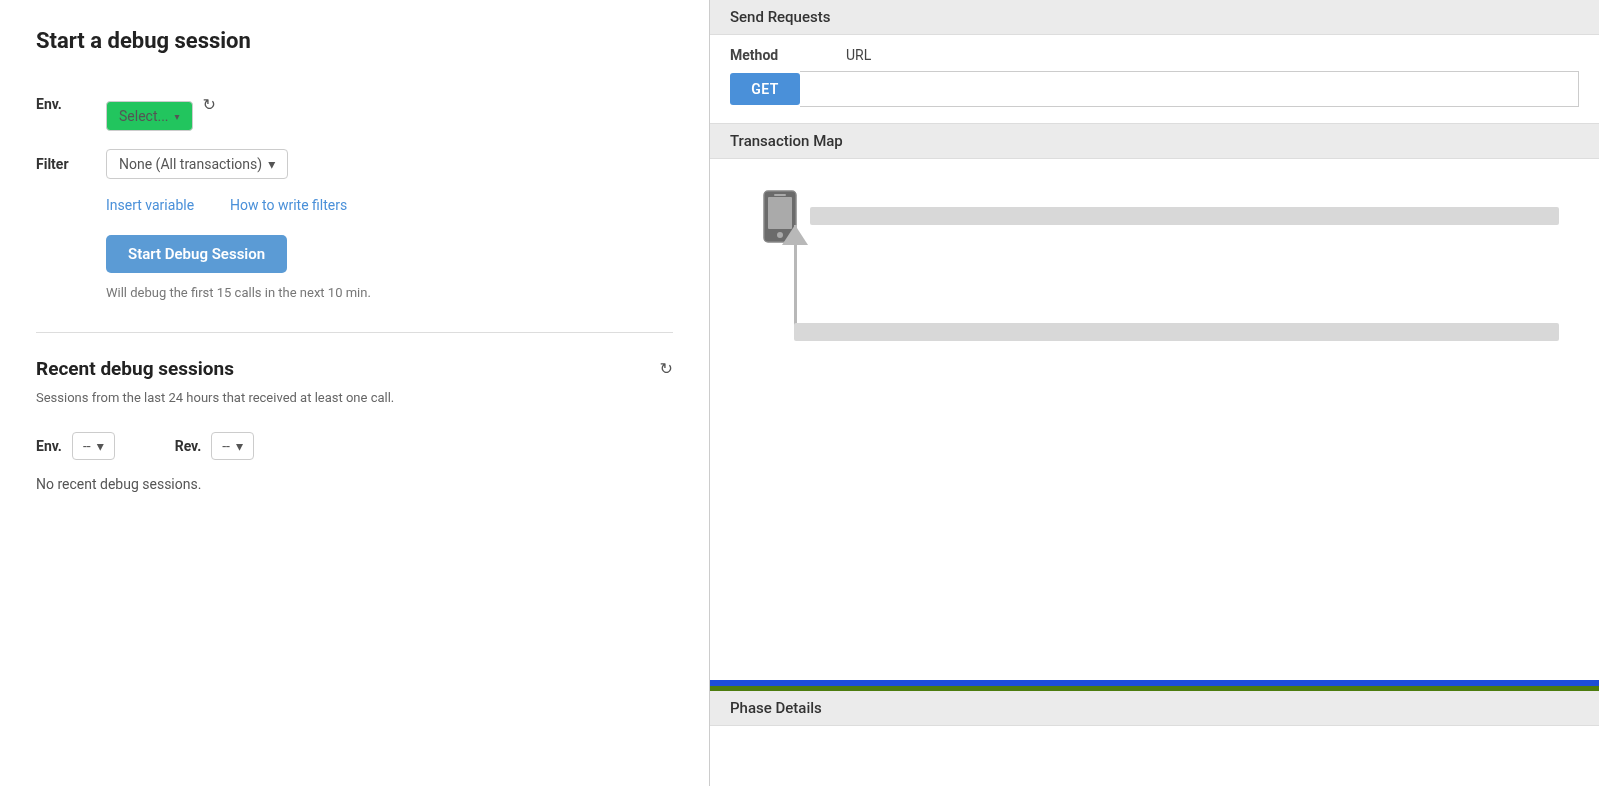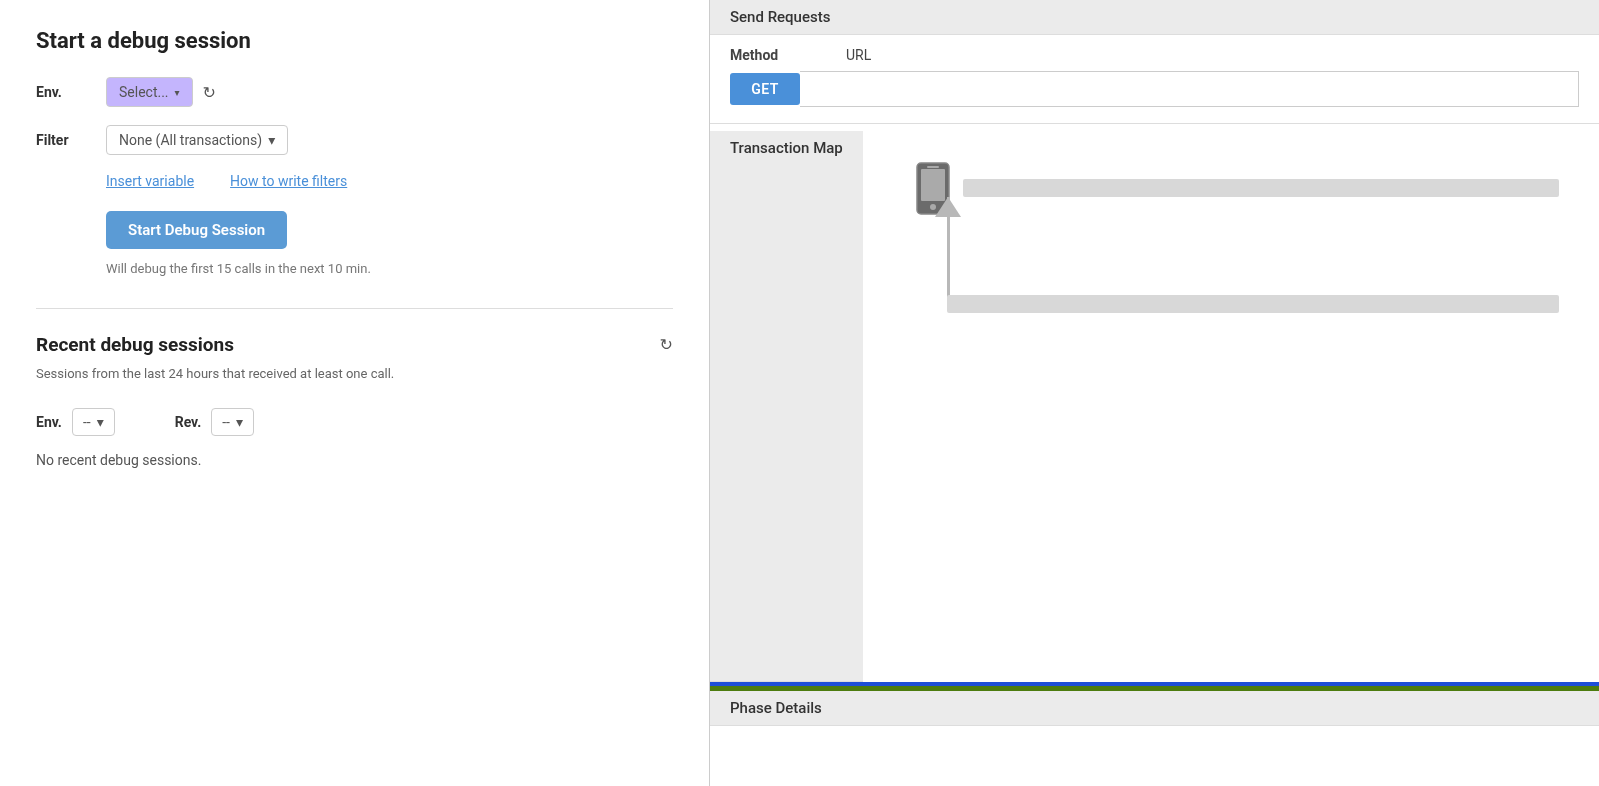--- a/index.html
+++ b/index.html
@@ -58,11 +58,12 @@
       border: 1px solid #ccc;
       border-radius: 4px;
       padding: 6px 12px;
-      background: #c4b5fd;
+      background: #22c55e;
       cursor: pointer;
       font-size: 14px;
       color: #555;
       gap: 6px;
+      margin-top: 24px;
     }
 
     .select-dropdown .chevron {

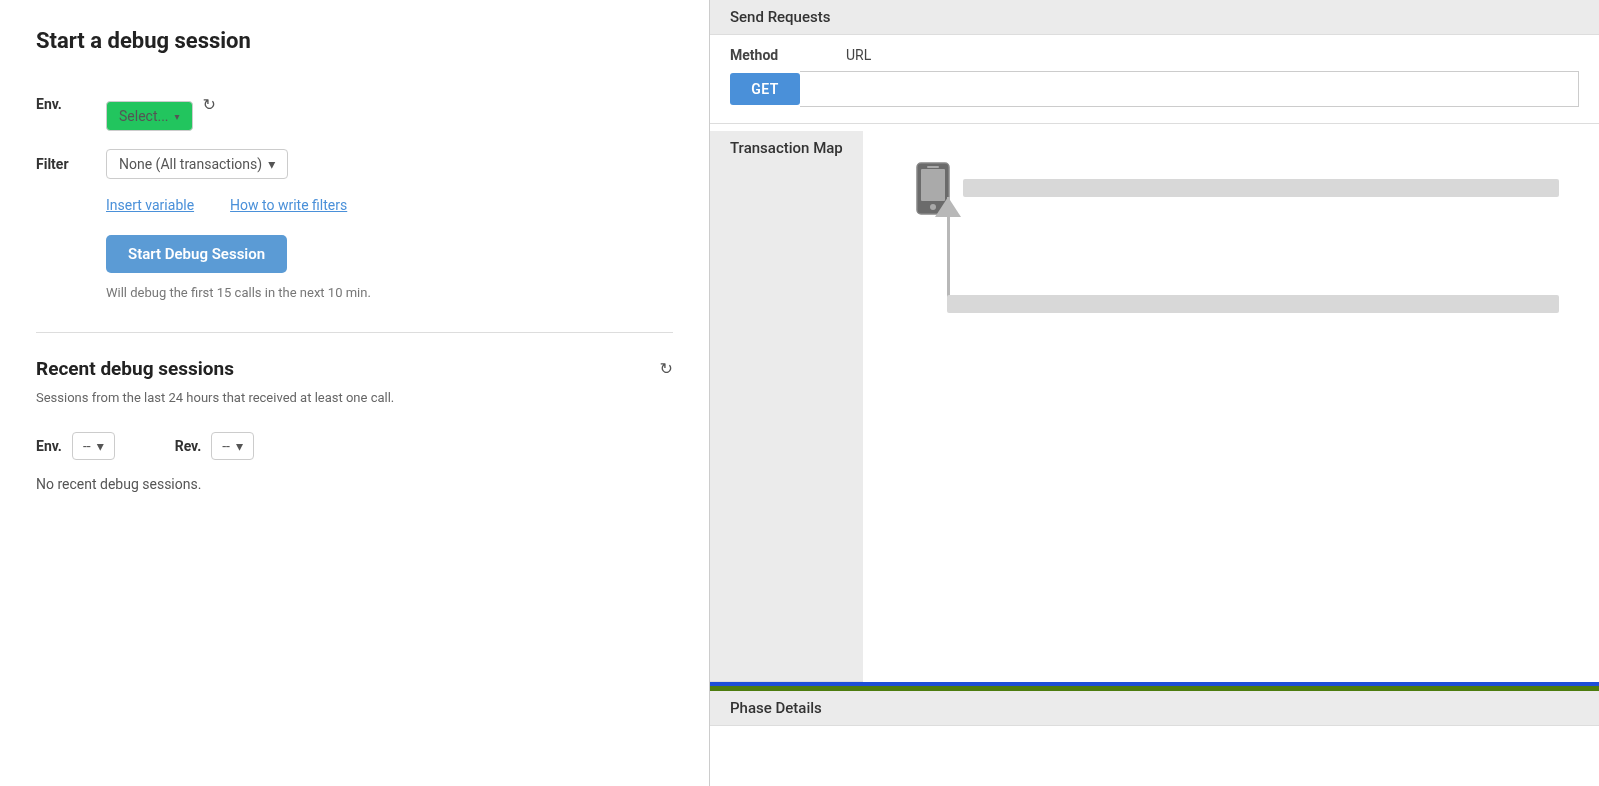--- a/index.html
+++ b/index.html
@@ -268,11 +268,10 @@
 
     
     .transaction-map-section {
-      border-bottom: 4px solid #1d4ed8;
+      border-bottom: 6px solid #1d4ed8;
       flex: 1;
       display: flex;
-      flex-direction: row;
-      margin-top: 7px;
+      flex-direction: column;
     }
 
     .transaction-map-inner {

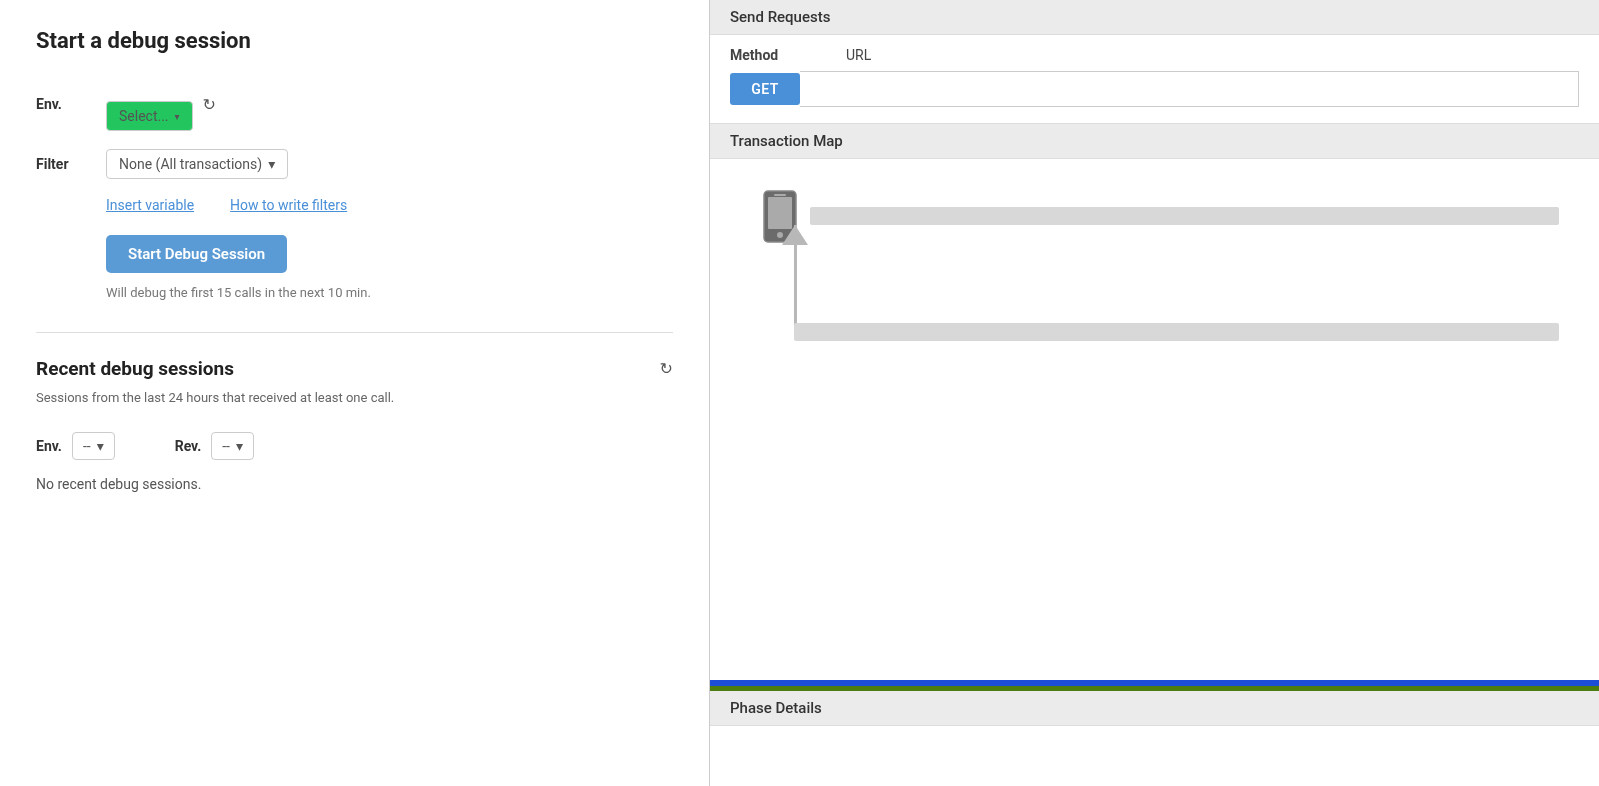--- a/index.html
+++ b/index.html
@@ -102,7 +102,6 @@
       color: #4a90d9;
       cursor: pointer;
       font-size: 14px;
-      text-decoration: underline;
     }
 
     .start-debug-btn {

